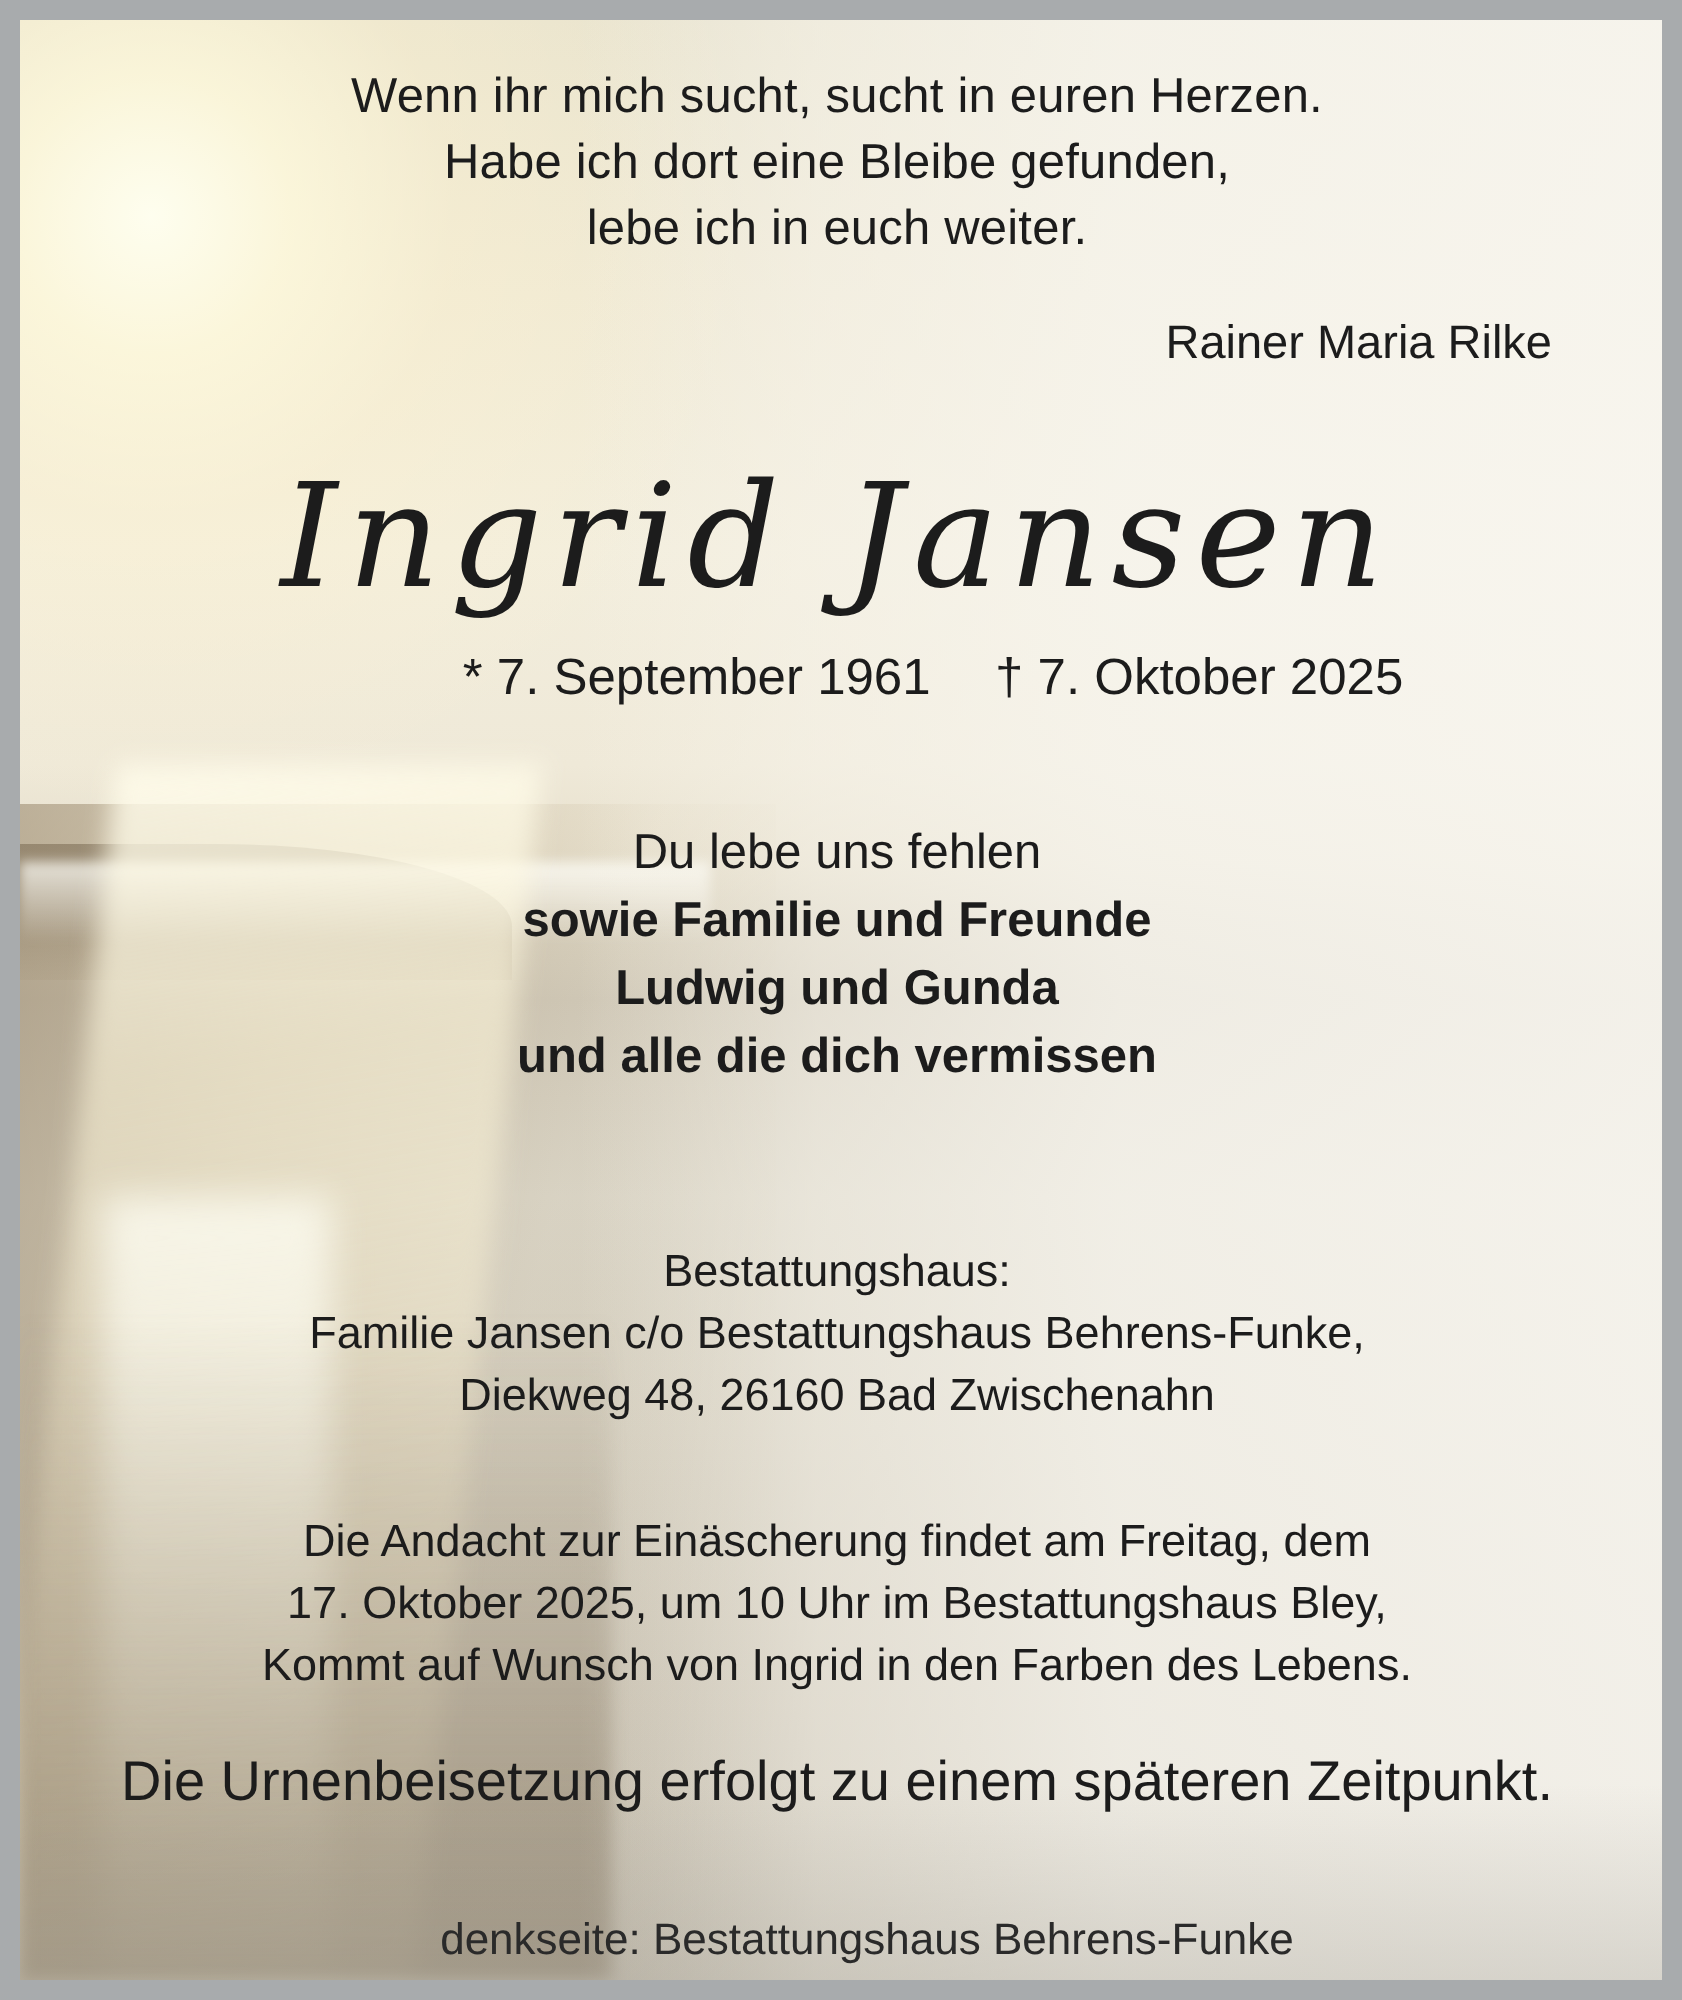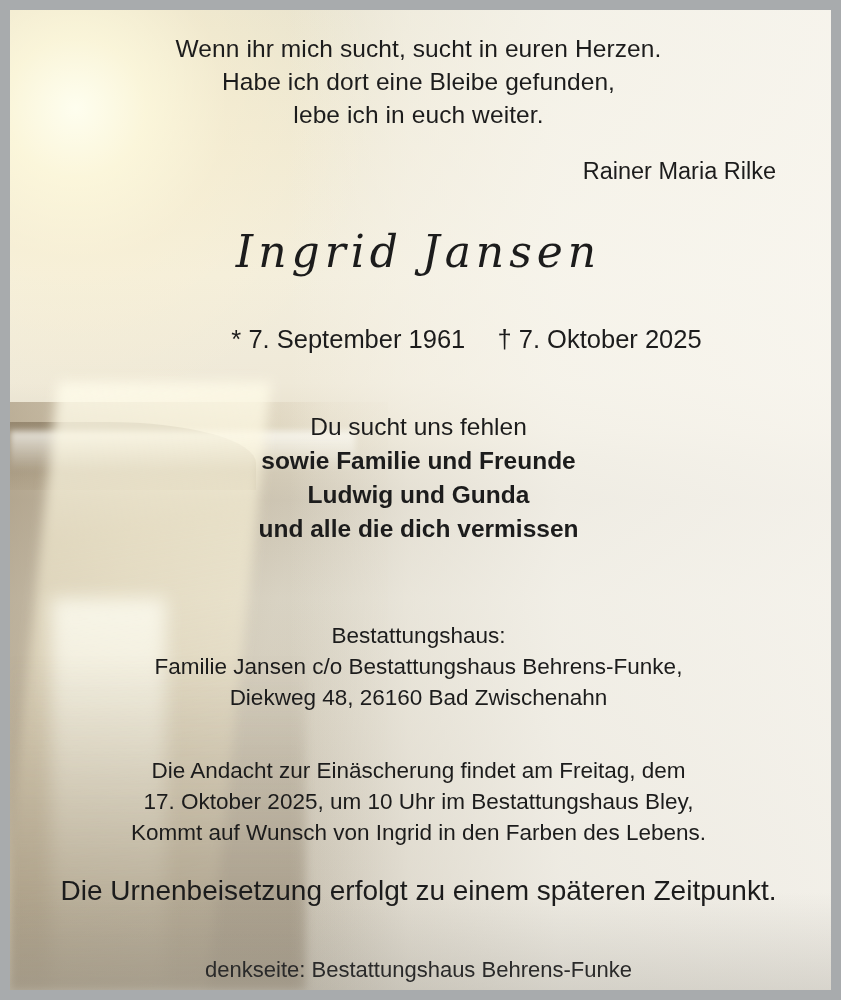--- a/index.html
+++ b/index.html
@@ -154,7 +154,7 @@
     top: 216px;
     font-family: "DejaVu Serif", serif;
     font-style: italic;
-    font-size: 44px;
+    font-size: 72px;
     letter-spacing: 5px;
     font-weight: 400;
   }

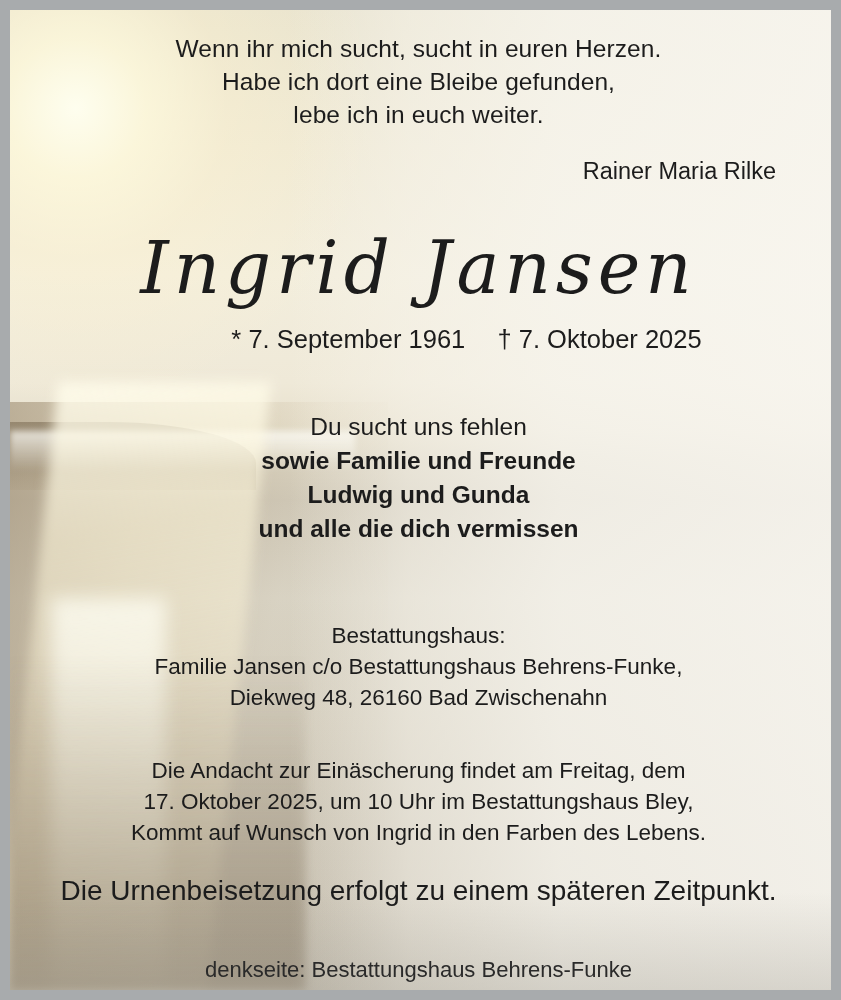--- a/index.html
+++ b/index.html
@@ -229,7 +229,7 @@
       </div>
 
       <div class="block farewell">
-        <div>Du sucht uns fehlen</div>
+        <div>Du lebe uns fehlen</div>
         <div class="strong">sowie Familie und Freunde</div>
         <div class="strong">Ludwig und Gunda</div>
         <div class="strong">und alle die dich vermissen</div>

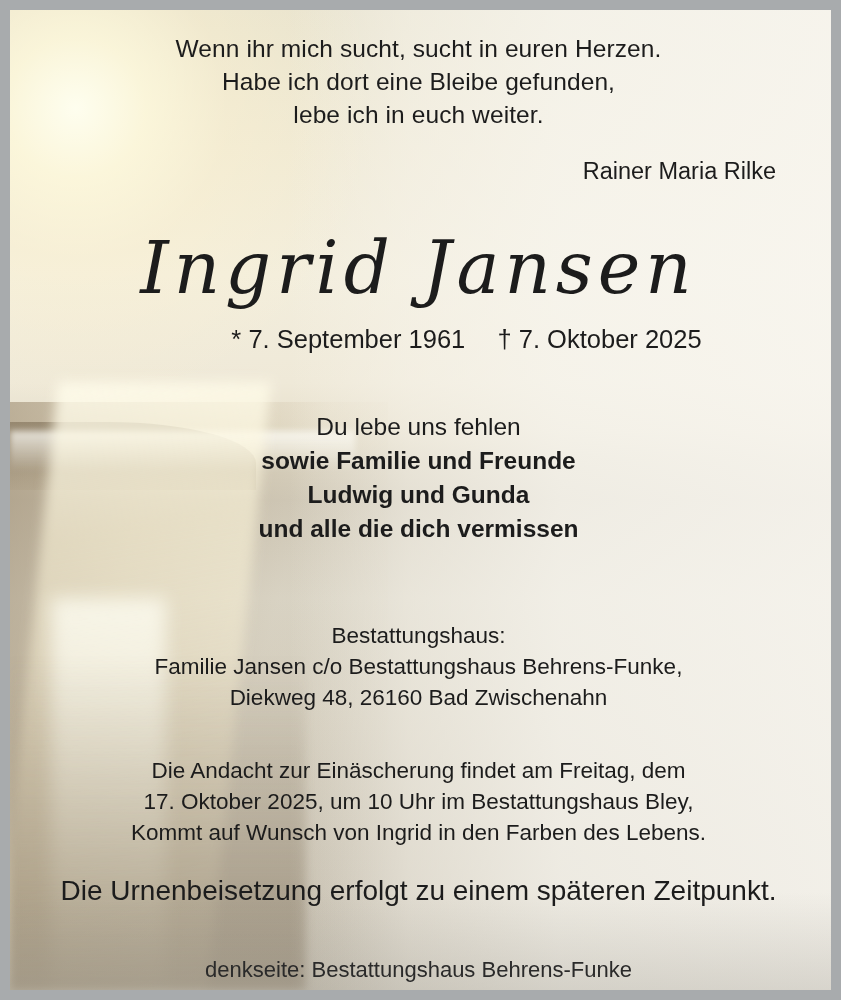--- a/index.html
+++ b/index.html
@@ -188,6 +188,7 @@
     top: 947px;
     font-size: 22px;
     color: #2a2a2a;
+    padding-left: 15px;
   }
 </style>
 </head>

